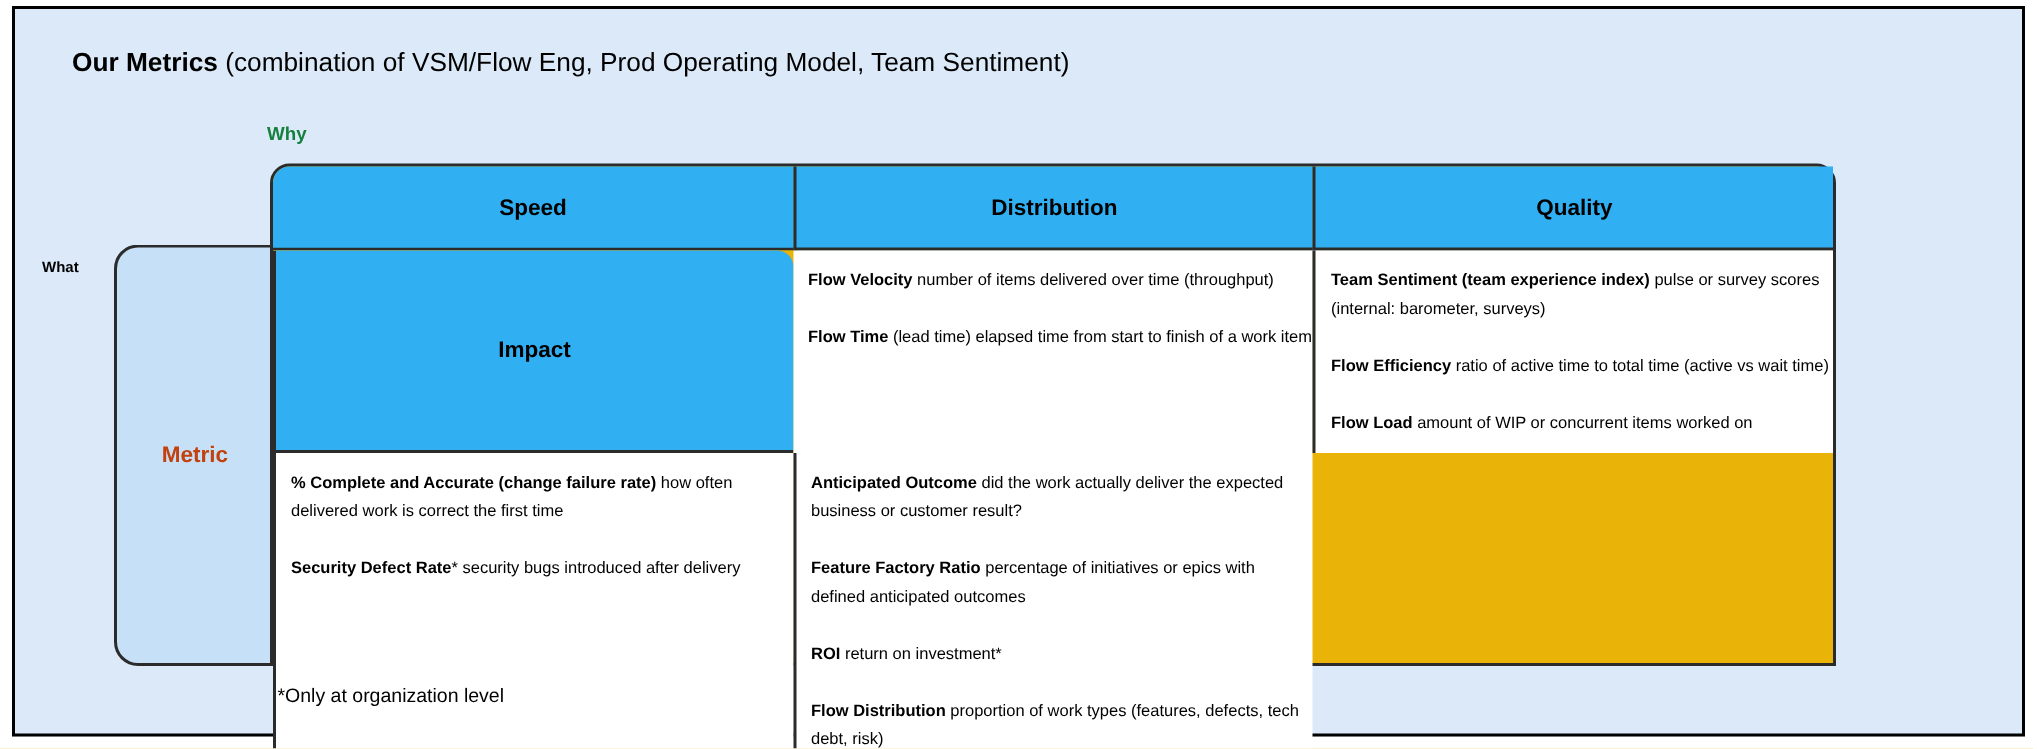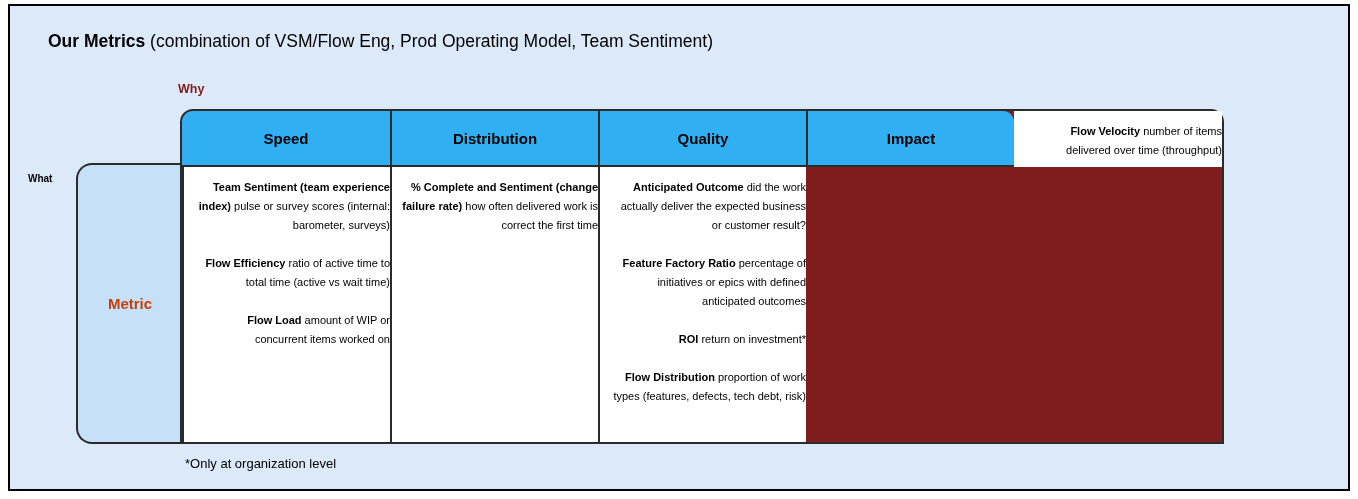--- a/index.html
+++ b/index.html
@@ -2,7 +2,7 @@
 <html><head>
 <meta charset="utf-8">
 <style>
-  * { margin:0; padding:0; box-sizing:border-box;text-align:right; }
+  * { margin:0; padding:0; box-sizing:border-box; }
   html,body { background:#ffffff; }
   body { font-family:"Liberation Sans", sans-serif; }
   .stage { position:relative; width:1358px; height:499px; background:#ffffff; overflow:hidden; }

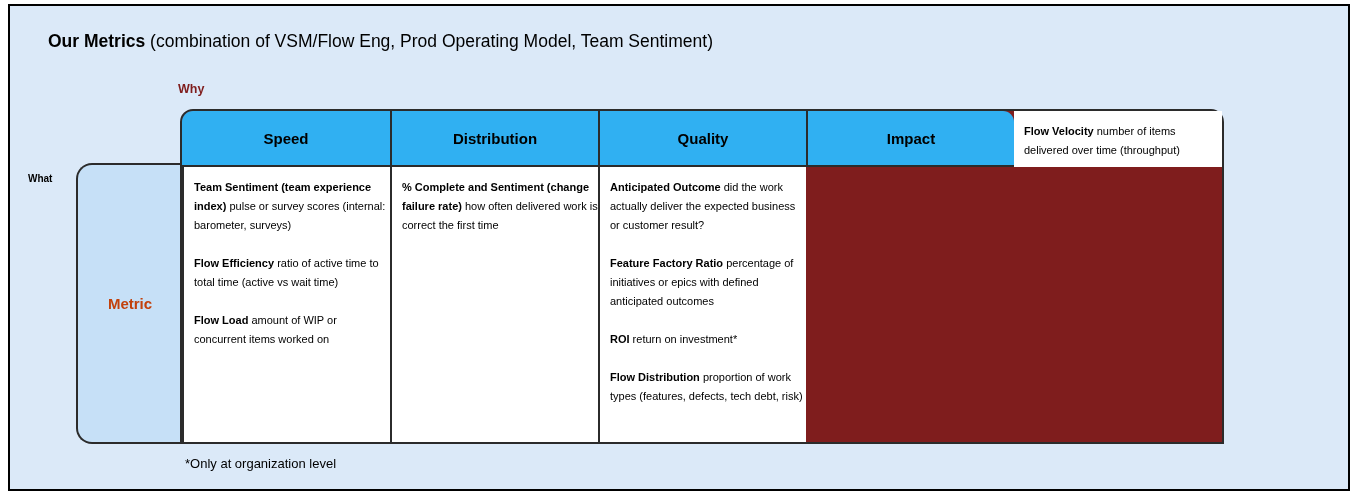--- a/index.html
+++ b/index.html
@@ -15,7 +15,7 @@
   .title { position:absolute; left:48px; top:31px; font-size:17.5px; color:#000; white-space:nowrap; }
   .title .t-bold { font-weight:bold; }
 
-  .axis-why  { position:absolute; left:178px; top:82px;  font-size:12.5px; font-weight:bold; color:#7f1d1d; }
+  .axis-why  { position:absolute; left:178px; top:82px;  font-size:12.5px; font-weight:bold; color:#15803d; }
   .axis-what { position:absolute; left:28px;  top:173px; font-size:10px; font-weight:bold; color:#000; }
 
   .metric-box {

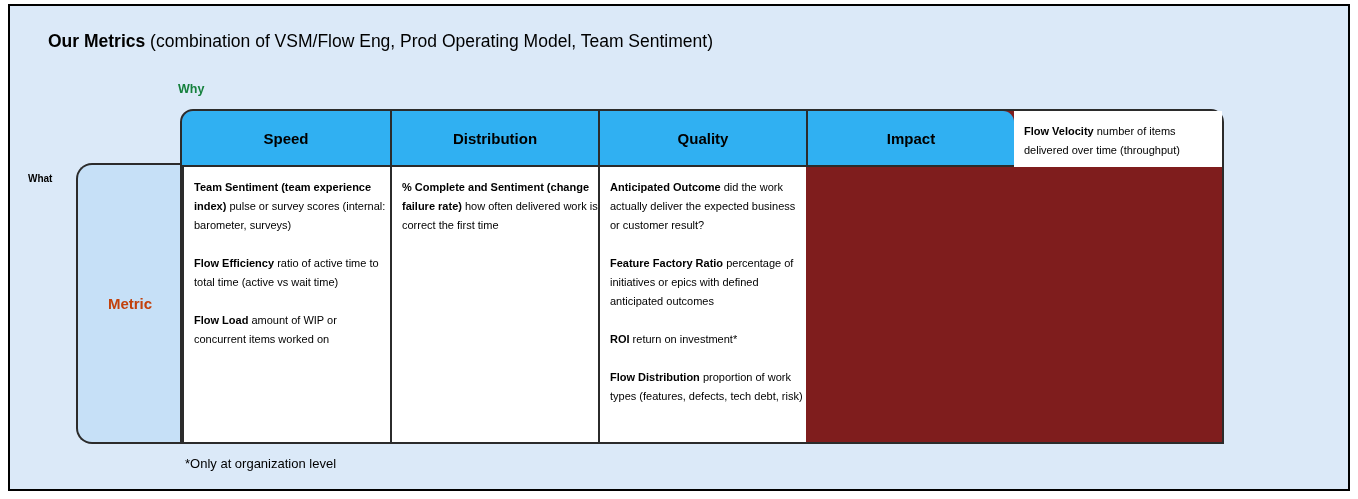--- a/index.html
+++ b/index.html
@@ -28,8 +28,8 @@
 
   .metrics-table {
     position:absolute; left:180px; top:109px; width:1044px; height:335px;
-    display:grid; grid-template-columns:repeat(5, 1fr); grid-template-rows:56px 1fr;
-    background:#7f1d1d; border:2px solid #2b2b2b; border-radius:13px 13px 0 0;
+    display:grid; grid-template-columns:repeat(3, 1fr); grid-template-rows:56px 1fr;
+    background:#eab308; border:2px solid #2b2b2b; border-radius:13px 13px 0 0;
   }
   .hdr-cell {
     background:#30b0f2; border-bottom:2px solid #2b2b2b;

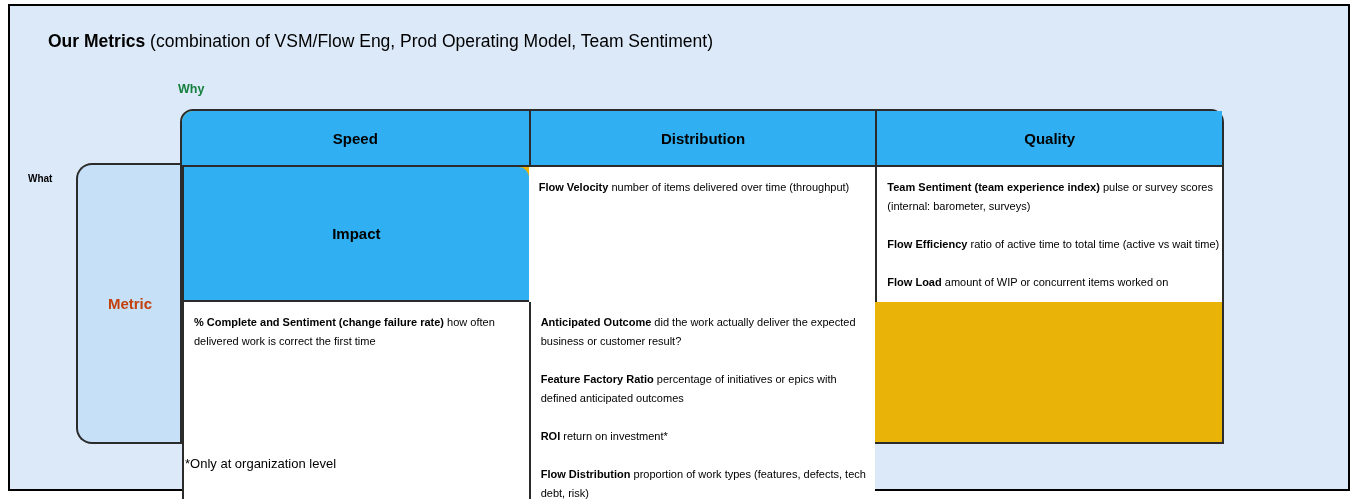--- a/index.html
+++ b/index.html
@@ -71,6 +71,7 @@
       <div class="hdr-cell last sep">Impact</div>
       <div class="body-cell">
         <p class="entry"><span class="term">Flow Velocity</span><span> number of items delivered over time (throughput)</span></p>
+        <p class="entry"><span class="term">Flow Time</span><span> (lead time) elapsed time from start to finish of a work item</span></p>
       </div>
       <div class="body-cell sep">
         <p class="entry"><span class="term">Team Sentiment (team experience index)</span><span> pulse or survey scores (internal: barometer, surveys)</span></p>

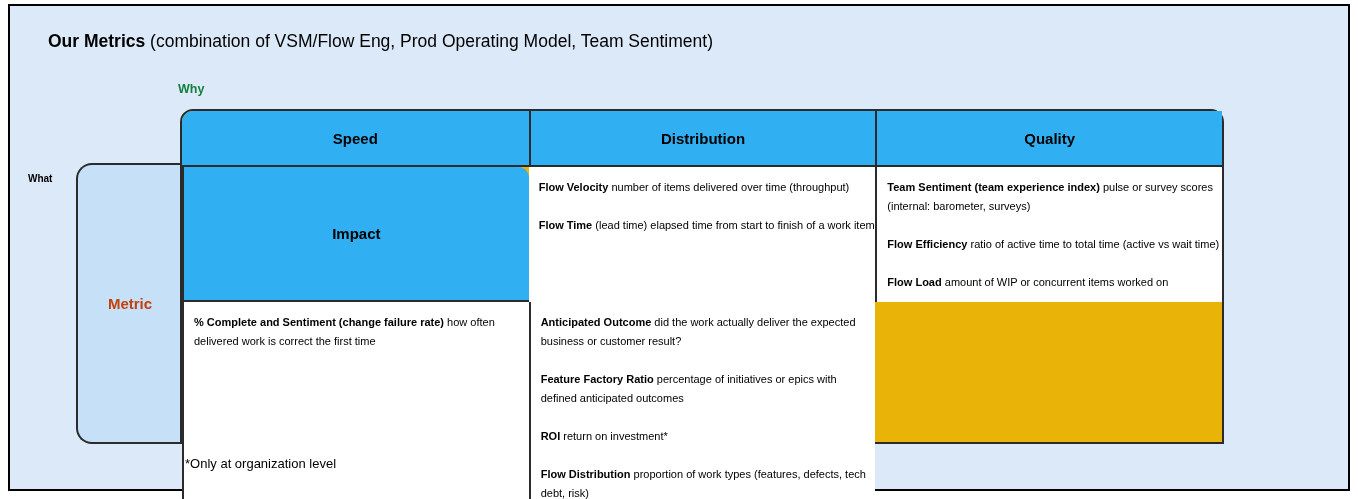--- a/index.html
+++ b/index.html
@@ -79,7 +79,7 @@
         <p class="entry"><span class="term">Flow Load</span><span> amount of WIP or concurrent items worked on</span></p>
       </div>
       <div class="body-cell sep">
-        <p class="entry"><span class="term">% Complete and Sentiment (change failure rate)</span><span> how often delivered work is correct the first time</span></p>
+        <p class="entry"><span class="term">% Complete and Accurate (change failure rate)</span><span> how often delivered work is correct the first time</span></p>
       </div>
       <div class="body-cell sep">
         <p class="entry"><span class="term">Anticipated Outcome</span><span> did the work actually deliver the expected business or customer result?</span></p>

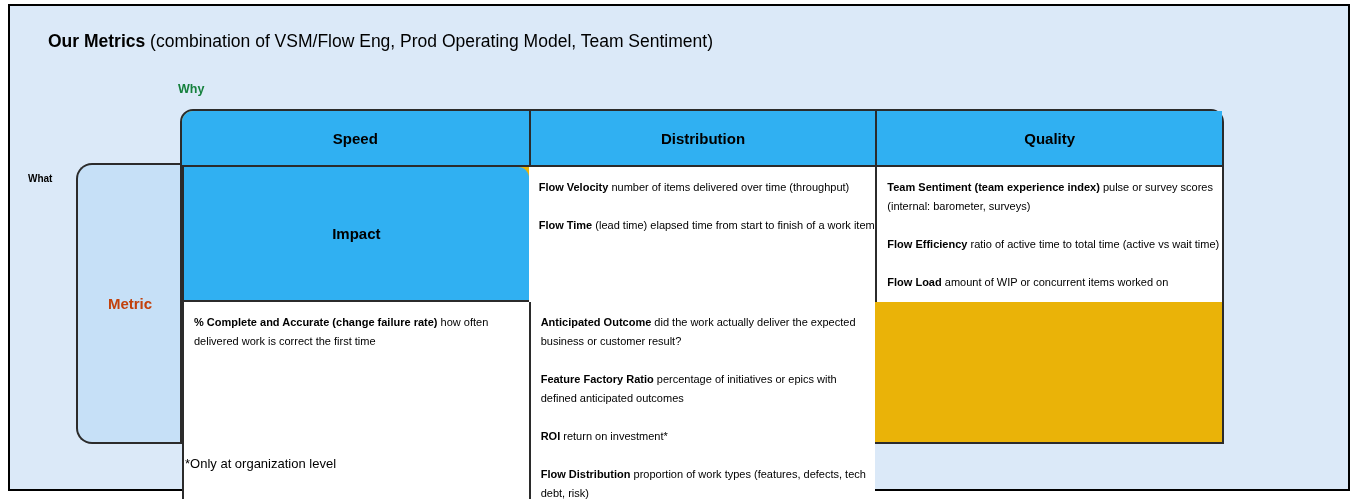--- a/index.html
+++ b/index.html
@@ -80,6 +80,7 @@
       </div>
       <div class="body-cell sep">
         <p class="entry"><span class="term">% Complete and Accurate (change failure rate)</span><span> how often delivered work is correct the first time</span></p>
+        <p class="entry"><span class="term">Security Defect Rate</span><span class="suffix">*</span><span> security bugs introduced after delivery</span></p>
       </div>
       <div class="body-cell sep">
         <p class="entry"><span class="term">Anticipated Outcome</span><span> did the work actually deliver the expected business or customer result?</span></p>

